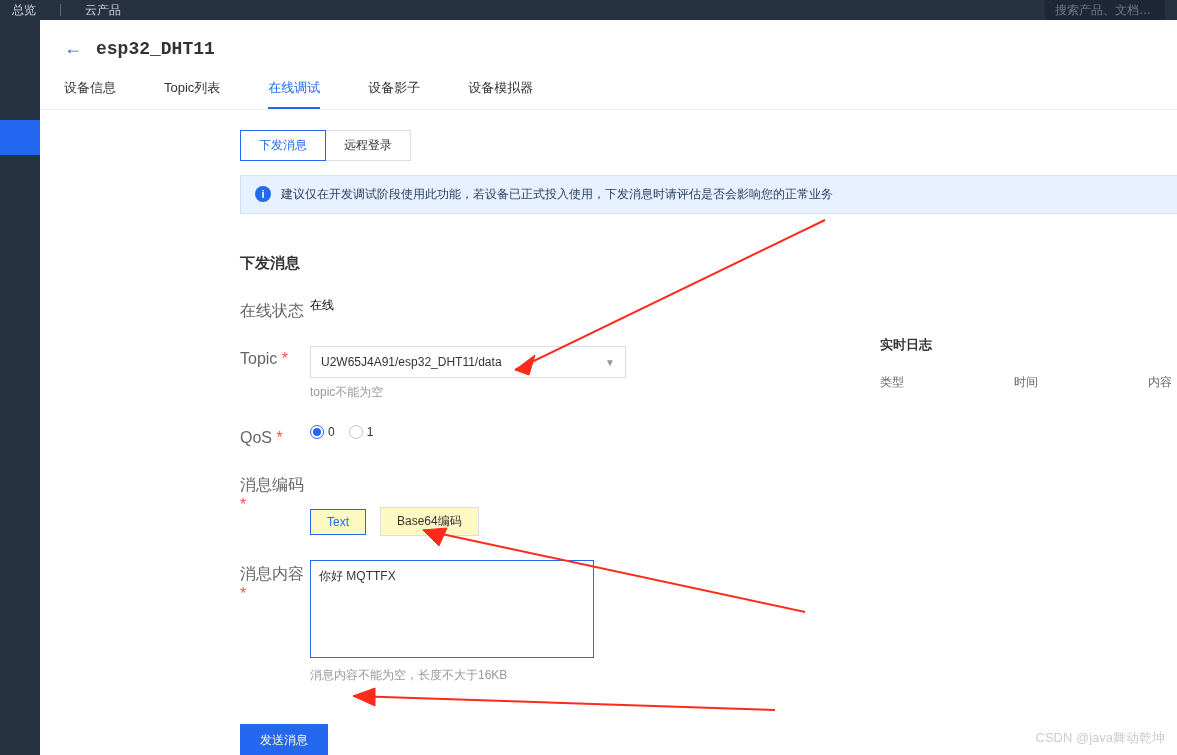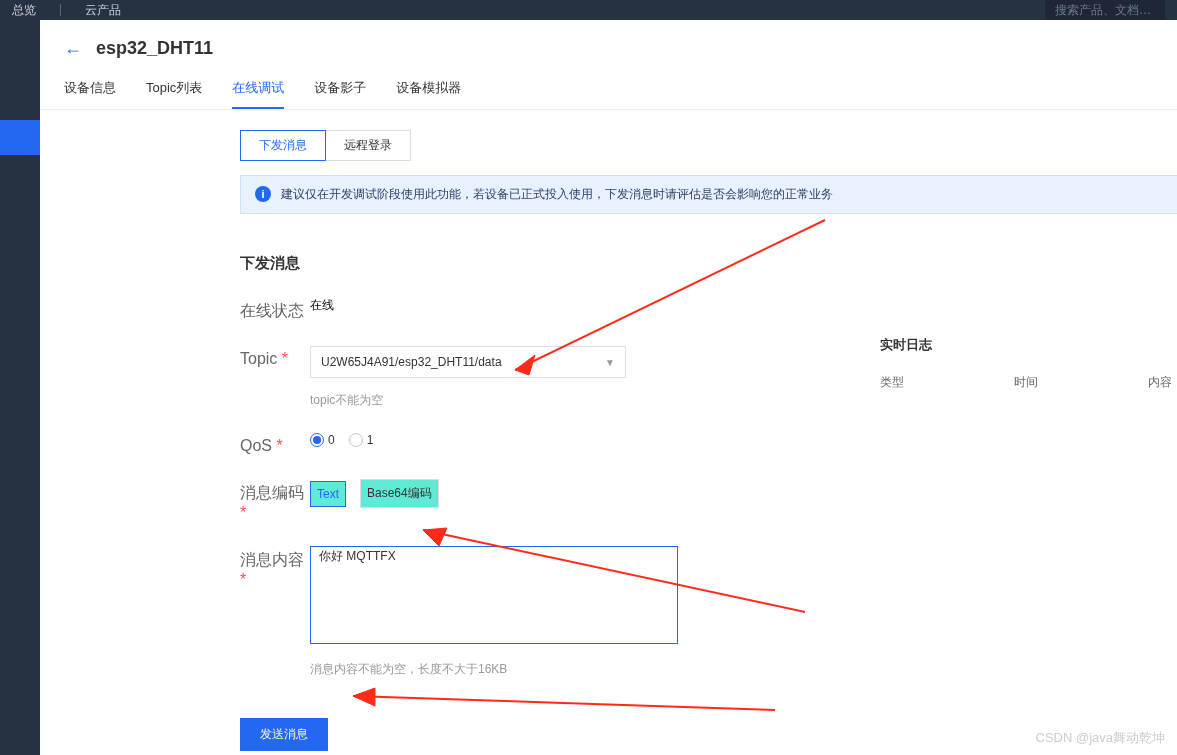--- a/index.html
+++ b/index.html
@@ -18,7 +18,7 @@
 
 .page-header { display:flex; align-items:center; gap:14px; padding:18px 24px 6px; }
 .page-header .back-arrow { color:#2468f2; font-size:18px; cursor:pointer; }
-.page-title { font-size:18px; font-weight:600; }
+.page-title { font-size:18px; font-weight:600;font-family:Liberation Mono, monospace; }
 
 .tabs { display:flex; gap:30px; padding:14px 24px 0; border-bottom:1px solid #eaecf1; }
 .tab { color:#333; padding-bottom:10px; font-size:13px; cursor:pointer; }

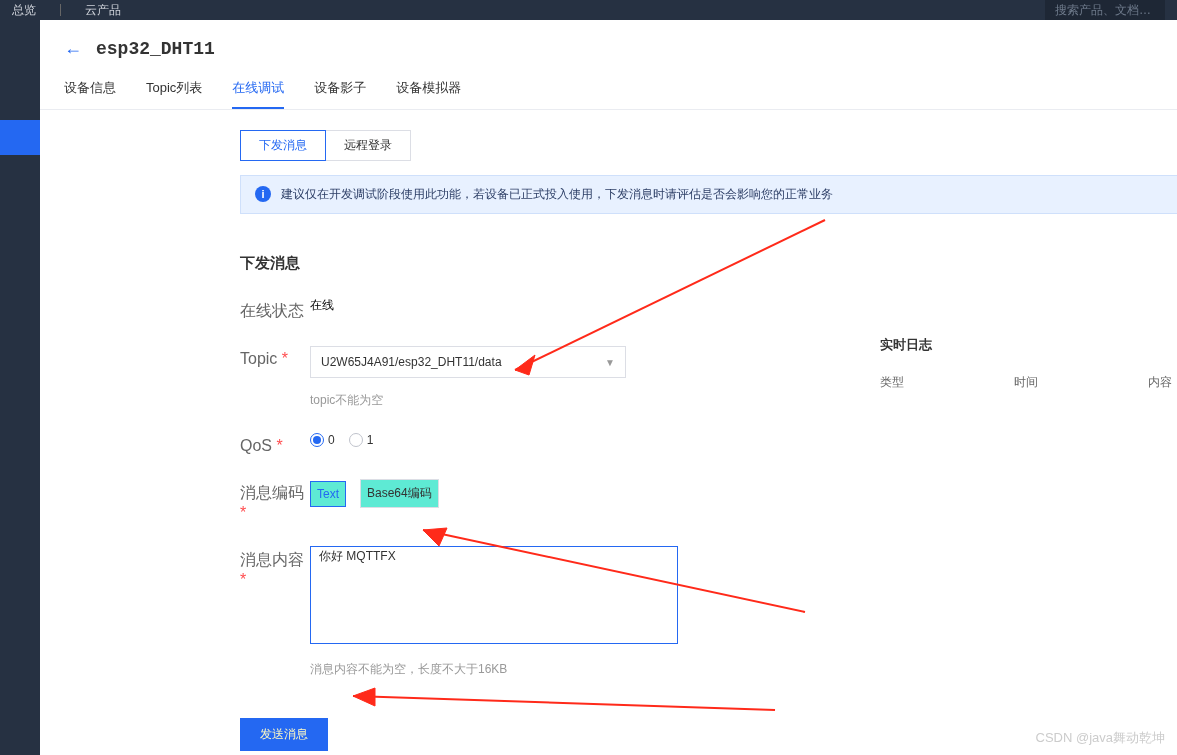--- a/index.html
+++ b/index.html
@@ -20,7 +20,7 @@
 .page-header .back-arrow { color:#2468f2; font-size:18px; cursor:pointer; }
 .page-title { font-size:18px; font-weight:600;font-family:Liberation Mono, monospace; }
 
-.tabs { display:flex; gap:30px; padding:14px 24px 0; border-bottom:1px solid #eaecf1; }
+.tabs { display:flex; gap:48px; padding:14px 24px 0; border-bottom:1px solid #eaecf1; }
 .tab { color:#333; padding-bottom:10px; font-size:13px; cursor:pointer; }
 .tab.active { color:#2468f2; border-bottom:2px solid #2468f2; font-weight:500; }
 

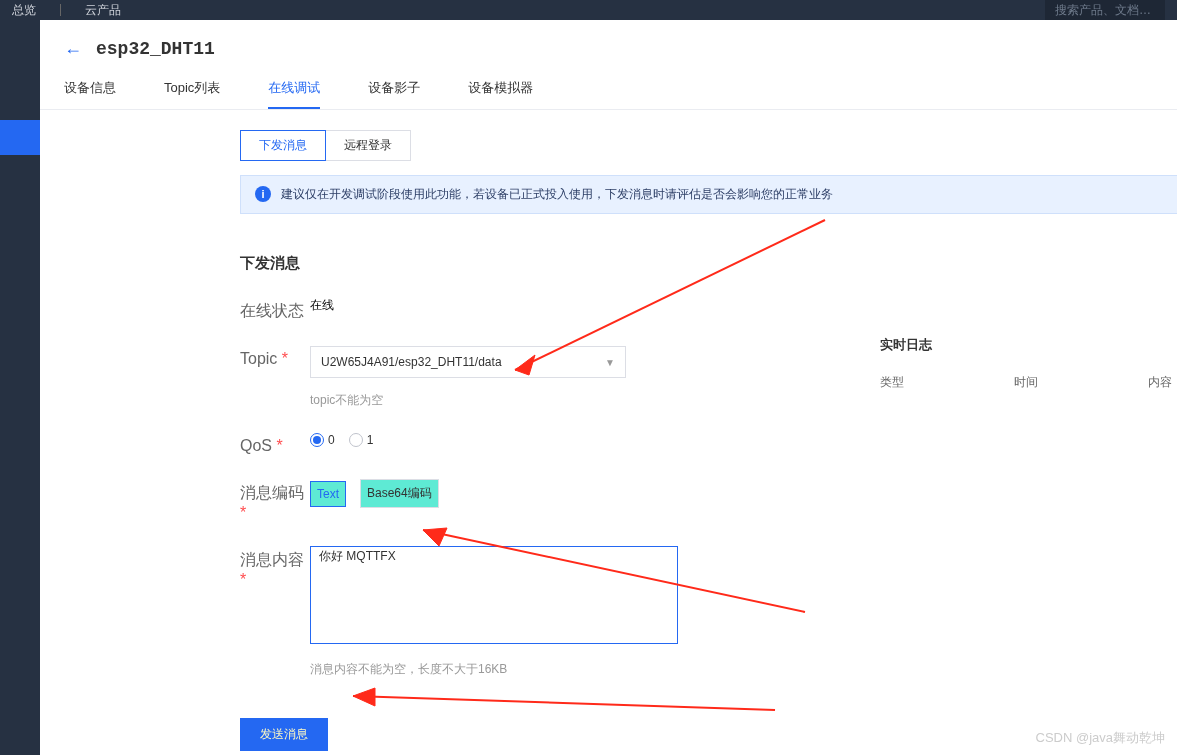--- a/index.html
+++ b/index.html
@@ -46,7 +46,7 @@
 
 .select-box { width:316px; height:32px; border:1px solid #dcdee5; display:flex; align-items:center; padding:0 10px; justify-content:space-between; cursor:pointer; position:relative; }
 .select-caret { color:#999; font-size:10px; }
-.hint { color:#999; font-size:12px; margin-top:14px; }
+.hint { color:#999; font-size:12px; margin-top:6px; }
 
 .radio-group, .enc-group { display:flex; gap:14px; align-items:center; }
 .radio { display:flex; align-items:center; gap:4px; cursor:pointer; }

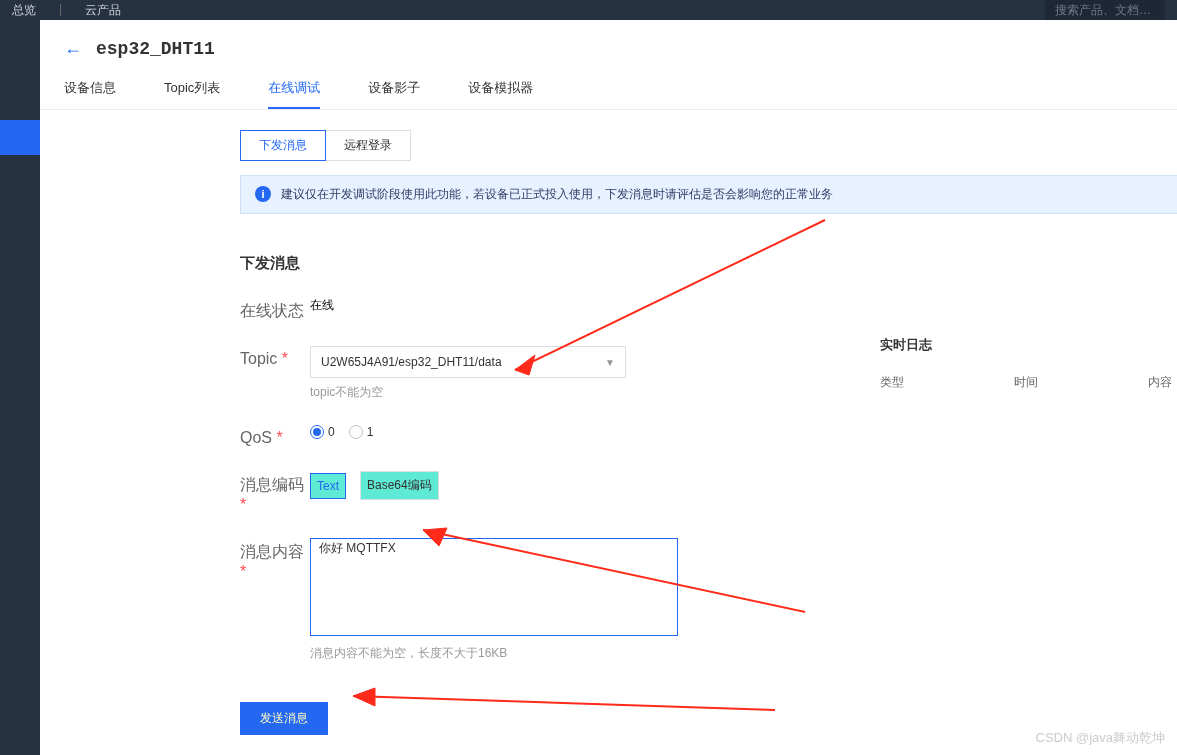--- a/index.html
+++ b/index.html
@@ -54,7 +54,7 @@
 .radio.sel .radio-circle { border-color:#2468f2; }
 .radio.sel .radio-circle::after { content:''; width:8px; height:8px; background:#2468f2; border-radius:50%; }
 
-.enc-btn { border:1px solid #dcdee5; padding:5px 6px; cursor:pointer; background:#5eead4; }
+.enc-btn { border:1px solid #dcdee5; padding:5px 16px; cursor:pointer; background:#fef9c3;margin-top:36px; }
 .enc-btn.sel { border:1px solid #2468f2; color:#2468f2; }
 
 .textarea { width:368px; height:98px; border:1px solid #2468f2; padding:0 8px; font-size:12px; color:#333; resize:none; outline:none; font-family:inherit; line-height:1.6; }

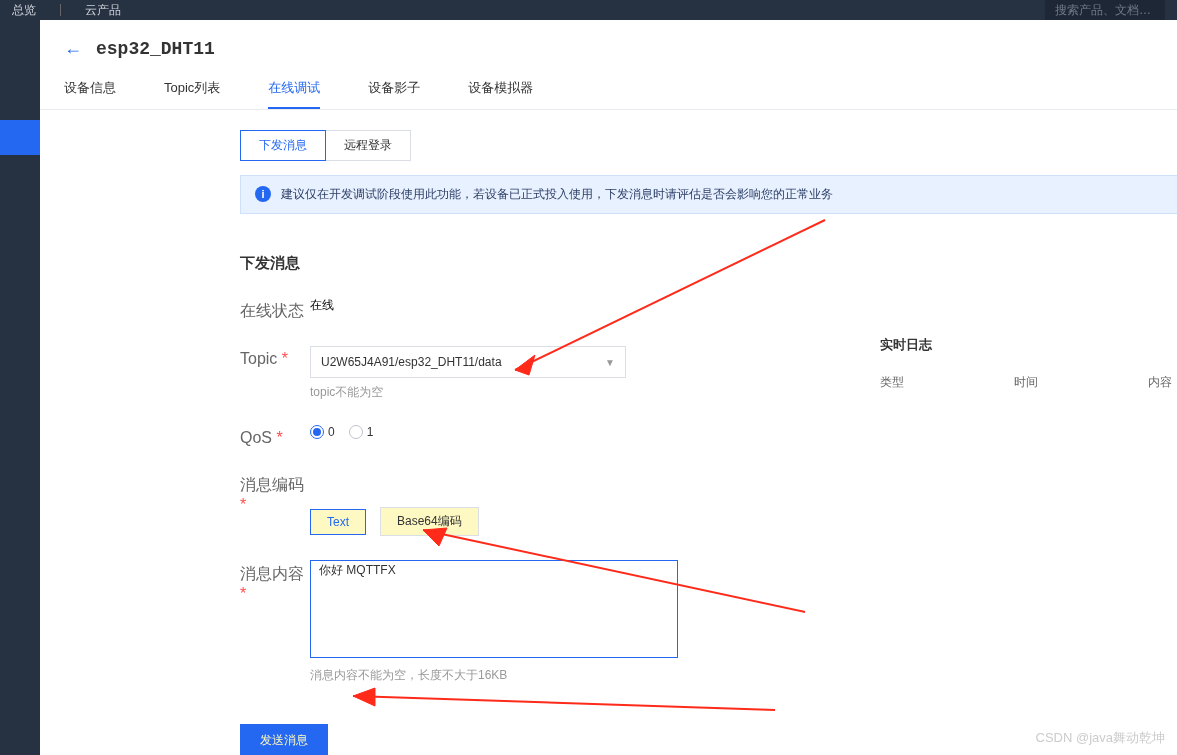--- a/index.html
+++ b/index.html
@@ -57,7 +57,7 @@
 .enc-btn { border:1px solid #dcdee5; padding:5px 16px; cursor:pointer; background:#fef9c3;margin-top:36px; }
 .enc-btn.sel { border:1px solid #2468f2; color:#2468f2; }
 
-.textarea { width:368px; height:98px; border:1px solid #2468f2; padding:0 8px; font-size:12px; color:#333; resize:none; outline:none; font-family:inherit; line-height:1.6; }
+.textarea { width:284px; height:98px; border:1px solid #2468f2; padding:6px 8px; font-size:12px; color:#333; resize:none; outline:none; font-family:inherit; line-height:1.6; }
 
 .submit-btn { background:#2468f2; color:#fef9c3; border:none; padding:8px 20px; cursor:pointer; font-size:12px; margin-top:40px; }
 

